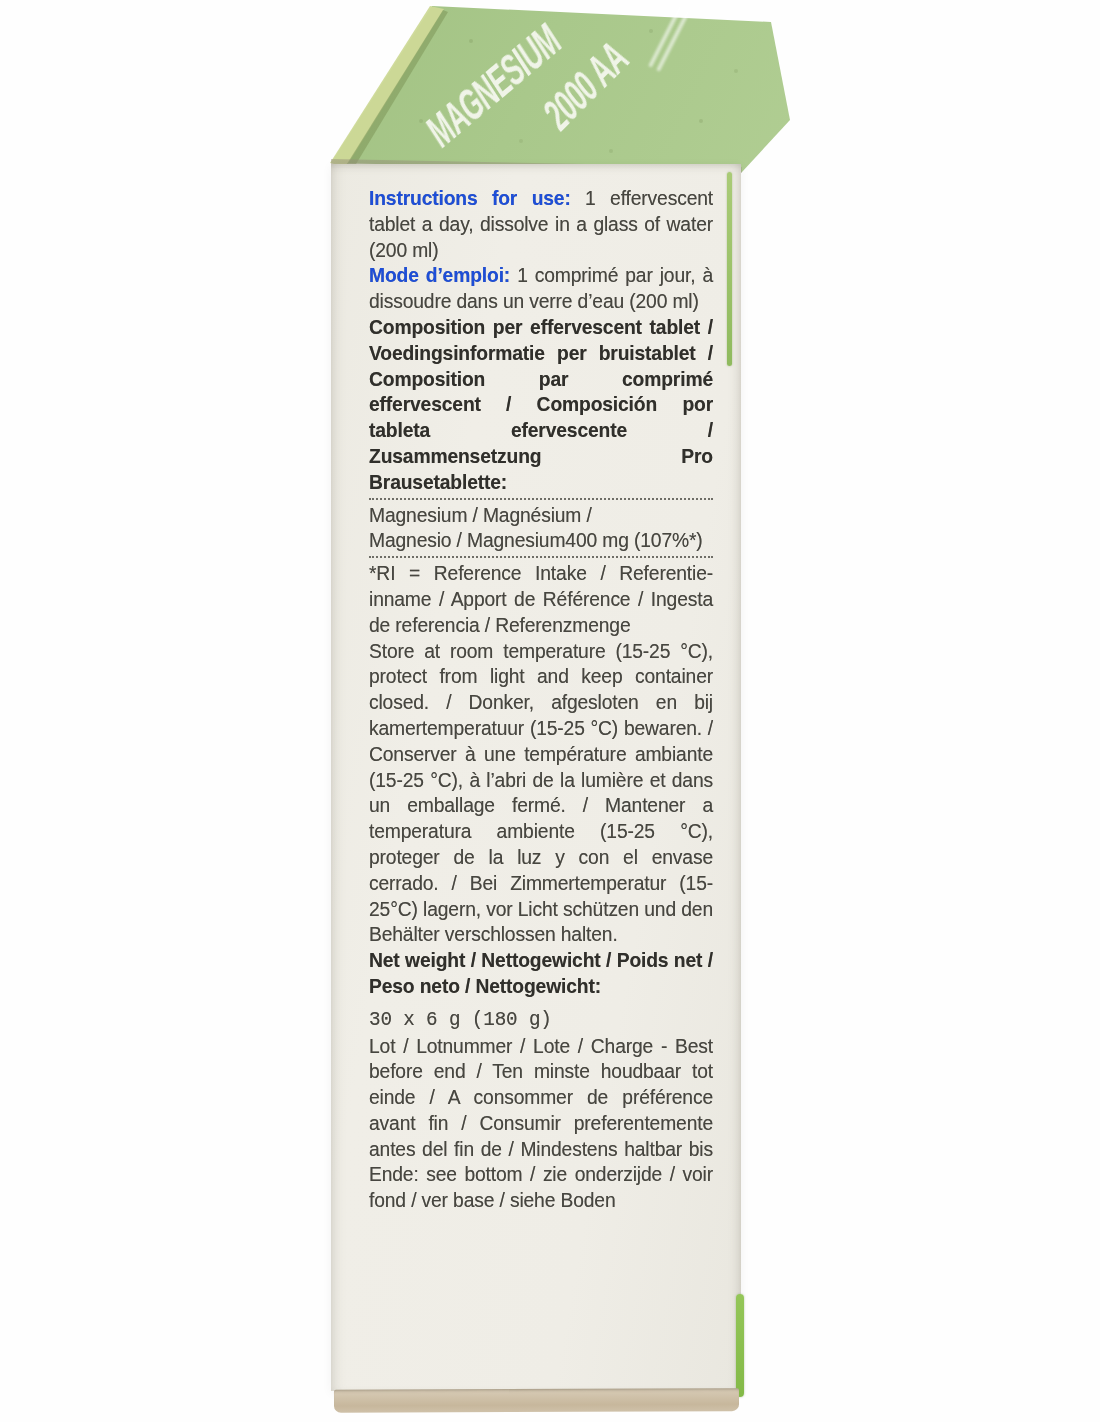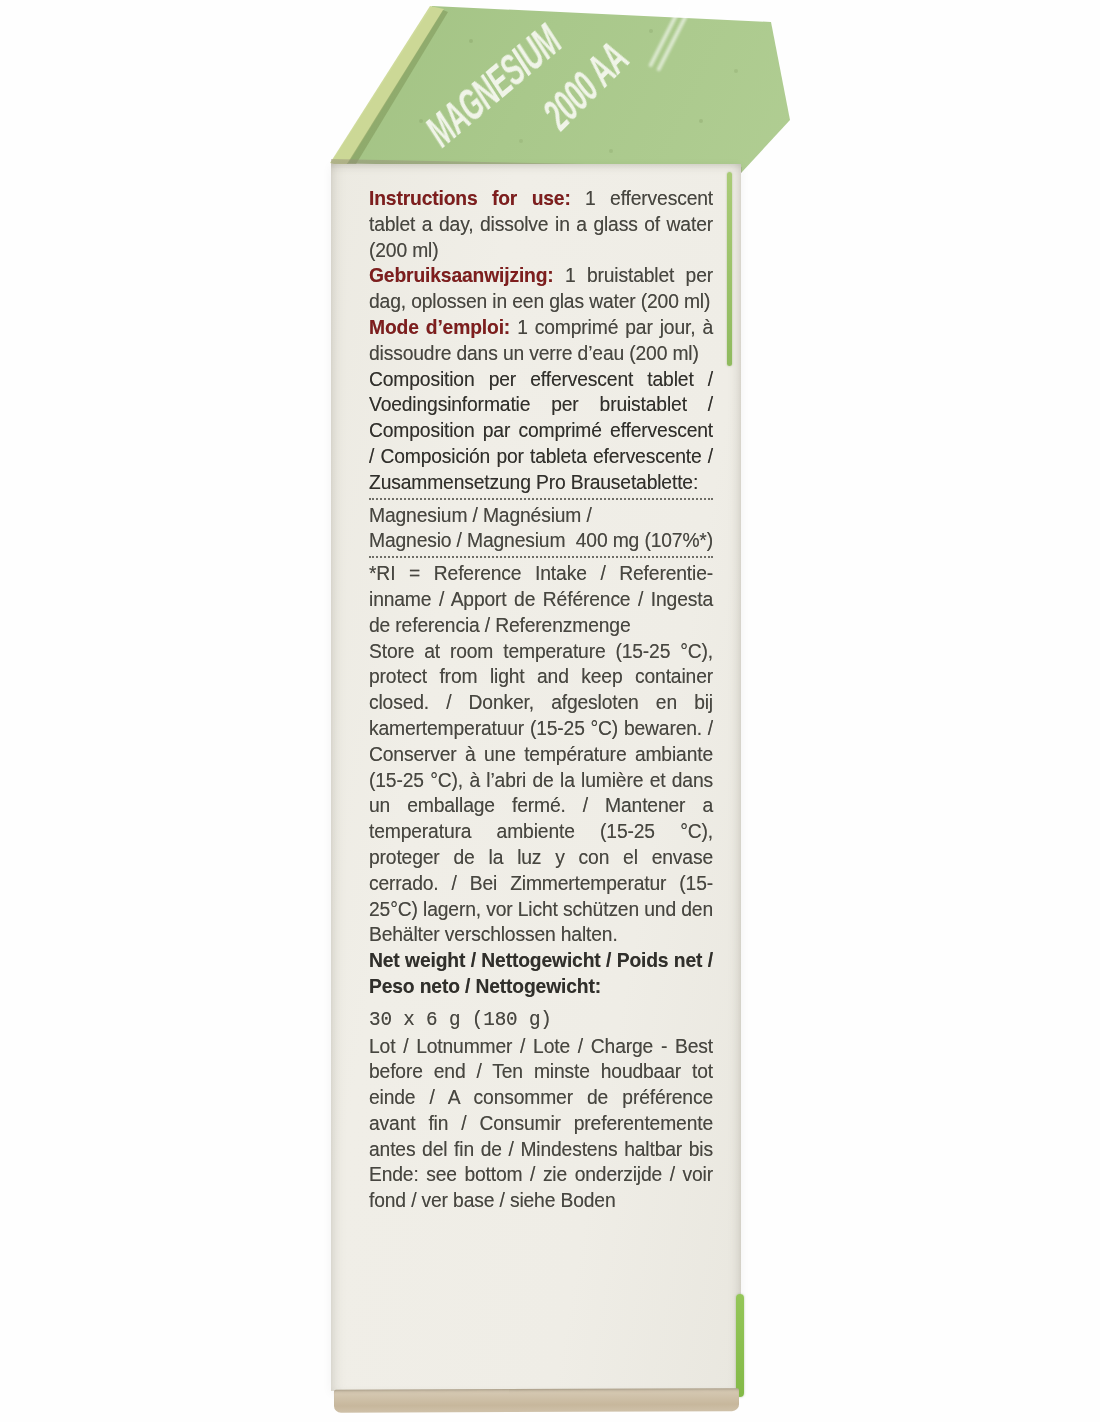--- a/index.html
+++ b/index.html
@@ -100,7 +100,7 @@
     letter-spacing:-0.15px;
     text-shadow:0 0 .5px rgba(80,78,70,.55);
   }
-  .label-content b { color:#7f1d1d; }
+  .label-content b { color:#1d4ed8; }
   p.sec { margin:0; text-align:justify; }
   .comp-header { margin-top:16px; font-weight:normal; color:#302f2b; text-align:justify; }
   .dotrule { height:0; border-bottom:2px dotted #6e6d66; margin:2px 0 3px 0; }

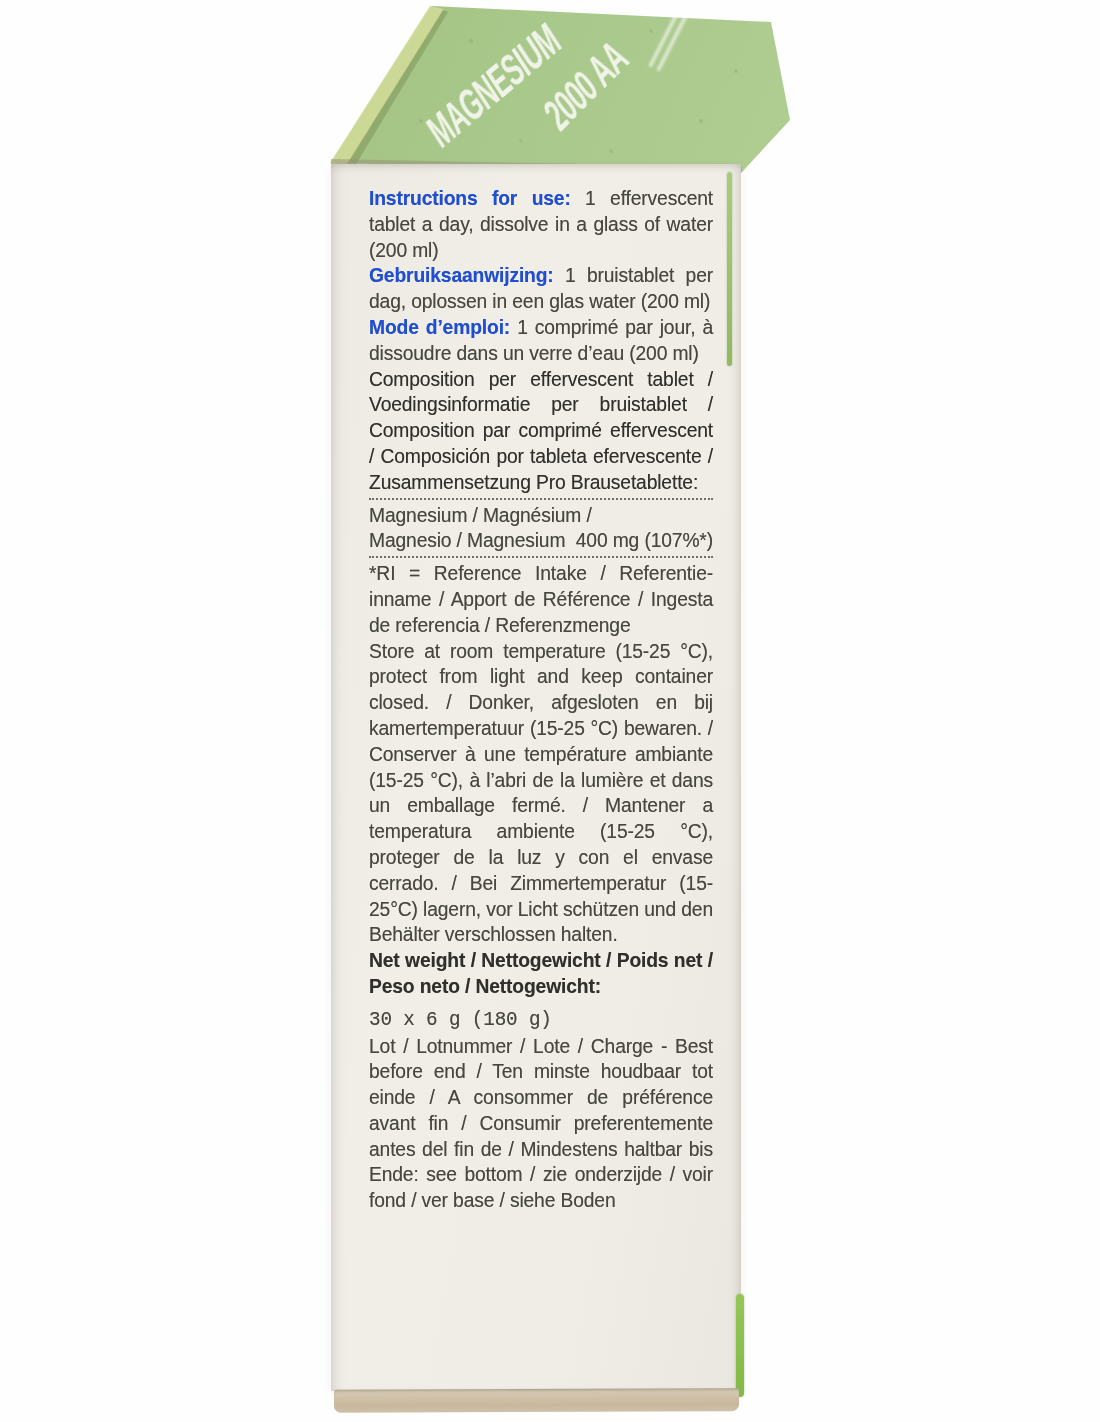--- a/index.html
+++ b/index.html
@@ -140,7 +140,6 @@
   <div class="label-content">
 
     <p class="sec"><b>Instructions for use:</b> <span>1 effervescent tablet a day, dissolve in a glass of water (200 ml)</span></p>
-    <p class="sec"><b>Gebruiksaanwijzing:</b> <span>1 bruistablet per dag, oplossen in een glas water (200 ml)</span></p>
     <p class="sec"><b>Mode d’emploi:</b> <span>1 comprimé par jour, à dissoudre dans un verre d’eau (200 ml)</span></p>
 
     <p class="sec comp-header">Composition per effervescent tablet / Voedingsinformatie per bruistablet / Composition par comprimé effervescent / Composición por tableta efervescente / Zusammensetzung Pro Brausetablette:</p>

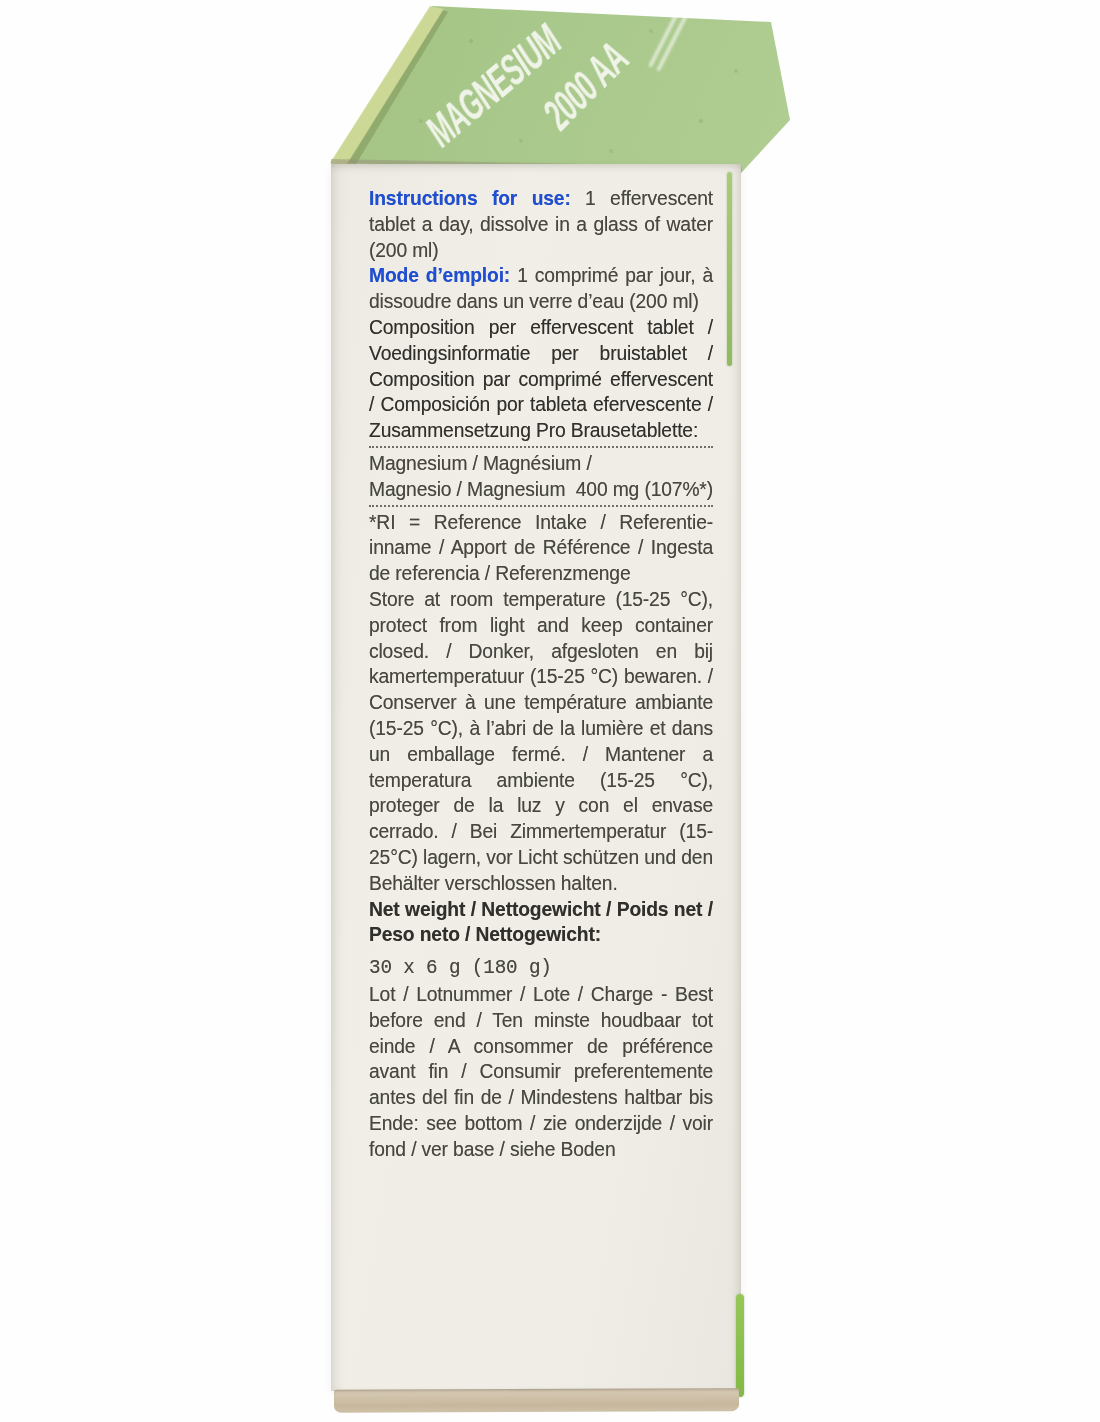--- a/index.html
+++ b/index.html
@@ -102,7 +102,7 @@
   }
   .label-content b { color:#1d4ed8; }
   p.sec { margin:0; text-align:justify; }
-  .comp-header { margin-top:16px; font-weight:normal; color:#302f2b; text-align:justify; }
+  .comp-header { margin-top:16px; font-weight:bold; color:#302f2b; text-align:justify; }
   .dotrule { height:0; border-bottom:2px dotted #6e6d66; margin:2px 0 3px 0; }
   .nrow-line { display:flex; justify-content:space-between; }
   .nrow-line .val { white-space:nowrap; }

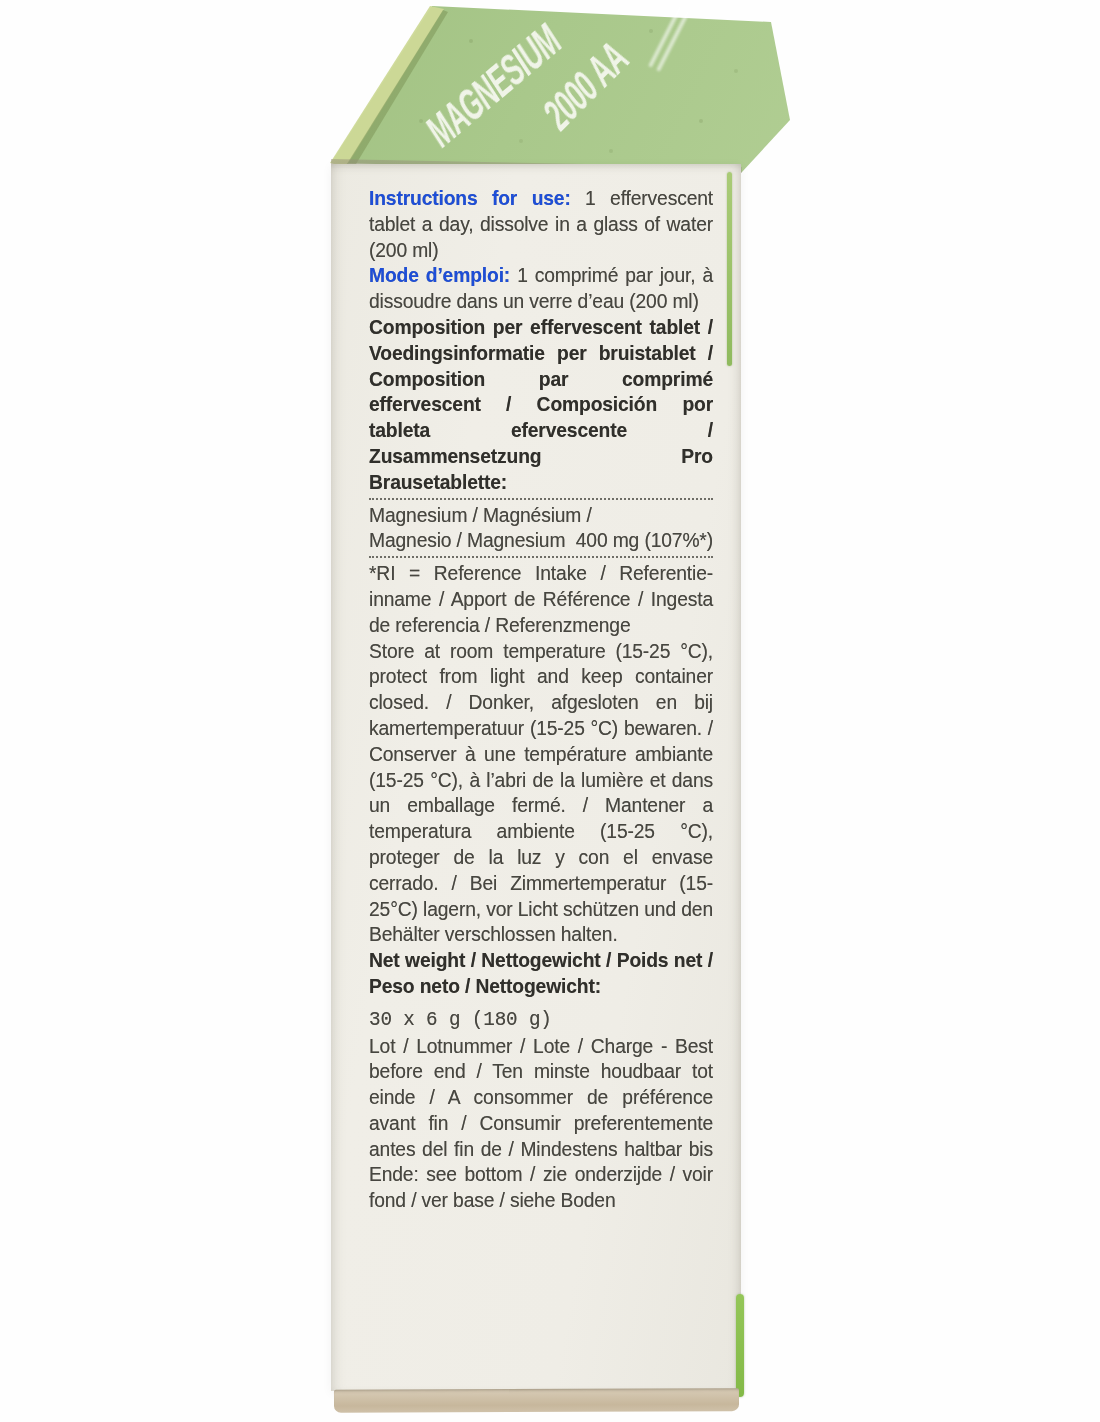--- a/index.html
+++ b/index.html
@@ -104,7 +104,7 @@
   p.sec { margin:0; text-align:justify; }
   .comp-header { margin-top:16px; font-weight:bold; color:#302f2b; text-align:justify; }
   .dotrule { height:0; border-bottom:2px dotted #6e6d66; margin:2px 0 3px 0; }
-  .nrow-line { display:flex; justify-content:space-between; }
+  .nrow-line { display:flex; }
   .nrow-line .val { white-space:nowrap; }
   .footnote { margin:2px 0 0 0; text-align:justify; }
   .storage { margin-top:15px; text-align:justify; }

